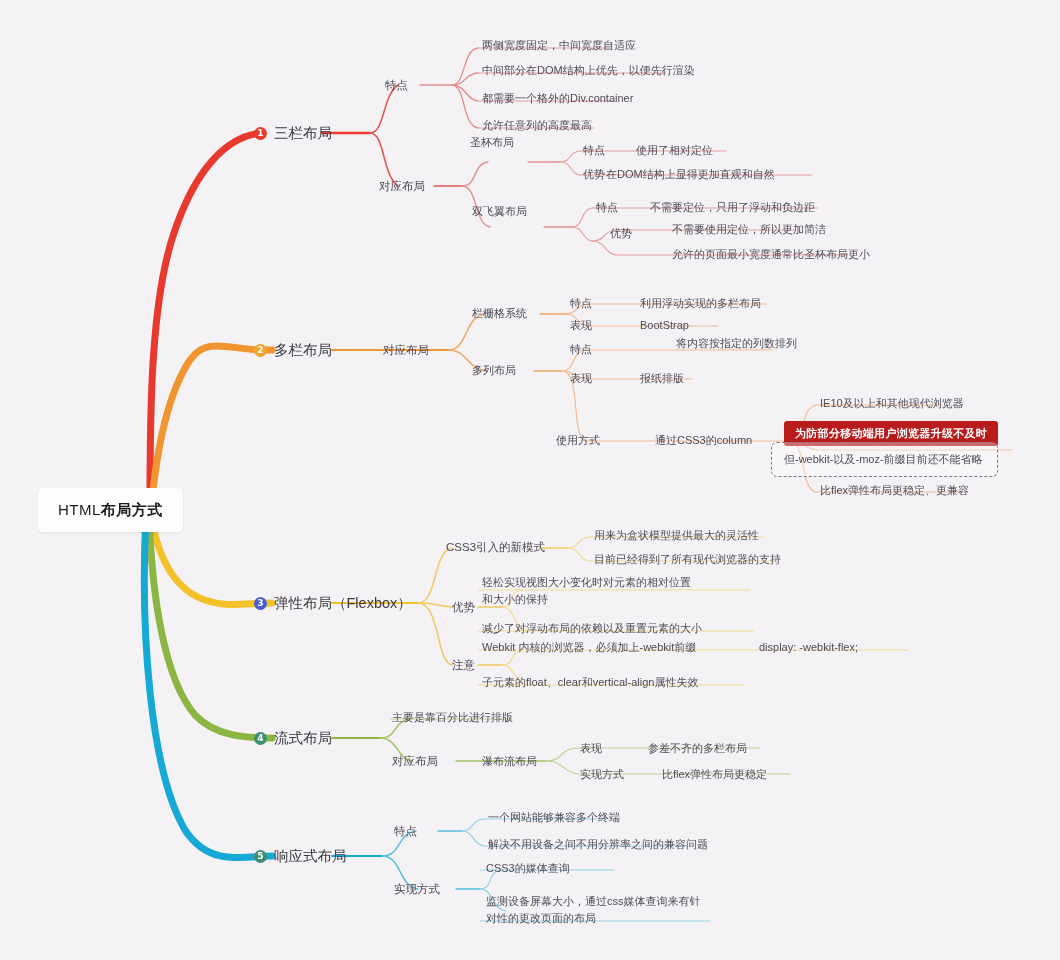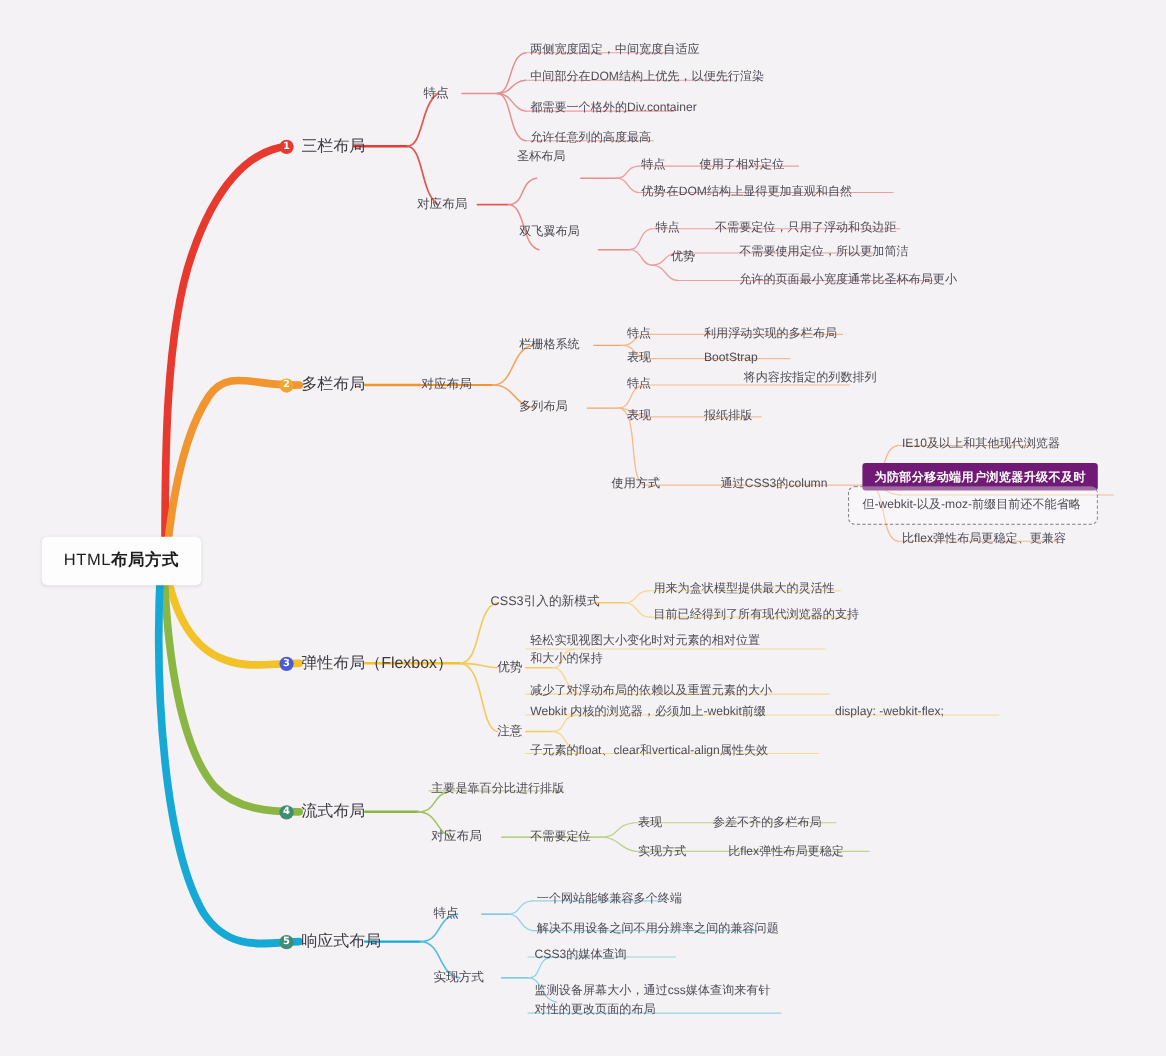--- a/index.html
+++ b/index.html
@@ -53,7 +53,7 @@
   }
   .tipbox{
     position:absolute;
-    background:#701a75;
+    background:#b91c1c;
     color:#fff;
     font-size:11px;
     font-weight:700;

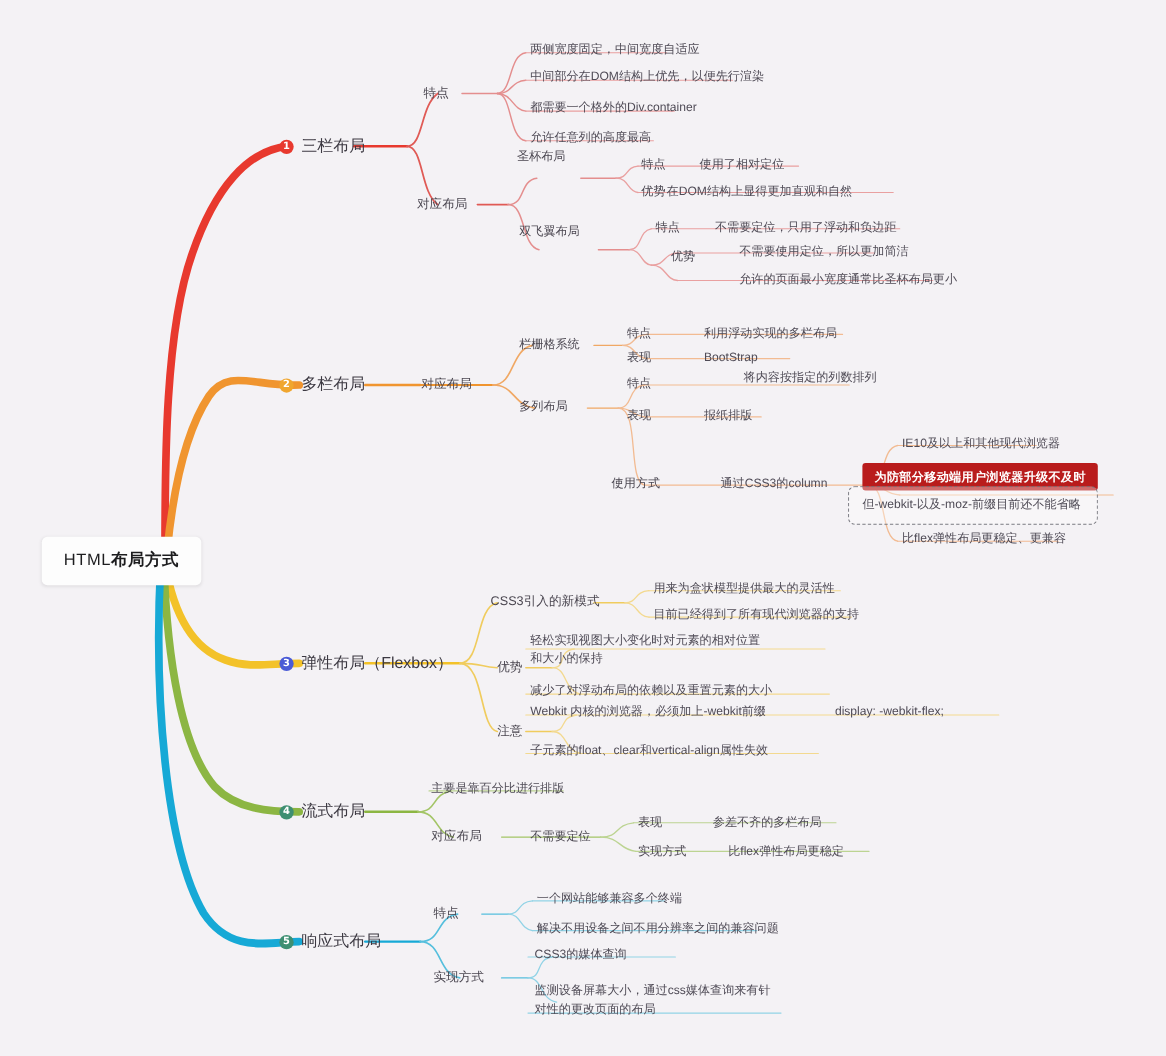--- a/index.html
+++ b/index.html
@@ -270,7 +270,7 @@
   </div>
   <div class="node leaf" style="left:392px;top:710px;"><span>主要是靠百分比进行排版</span></div>
   <div class="node l2" style="left:392px;top:754px;"><span>对应布局</span></div>
-  <div class="node l3" style="left:482px;top:754px;"><span>不需要定位</span></div>
+  <div class="node l3" style="left:482px;top:754px;"><span>瀑布流布局</span></div>
   <div class="node l3" style="left:580px;top:741px;"><span>表现</span></div>
   <div class="node leaf" style="left:648px;top:741px;"><span>参差不齐的多栏布局</span></div>
   <div class="node l3" style="left:580px;top:767px;"><span>实现方式</span></div>

